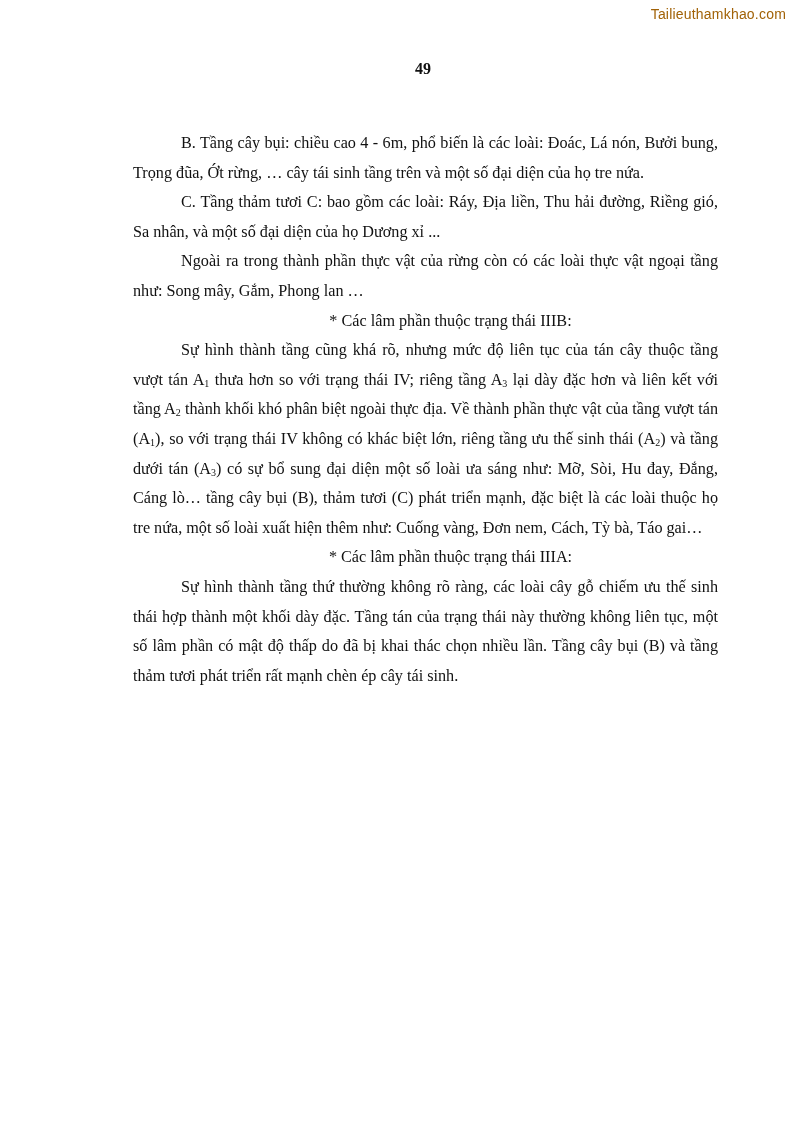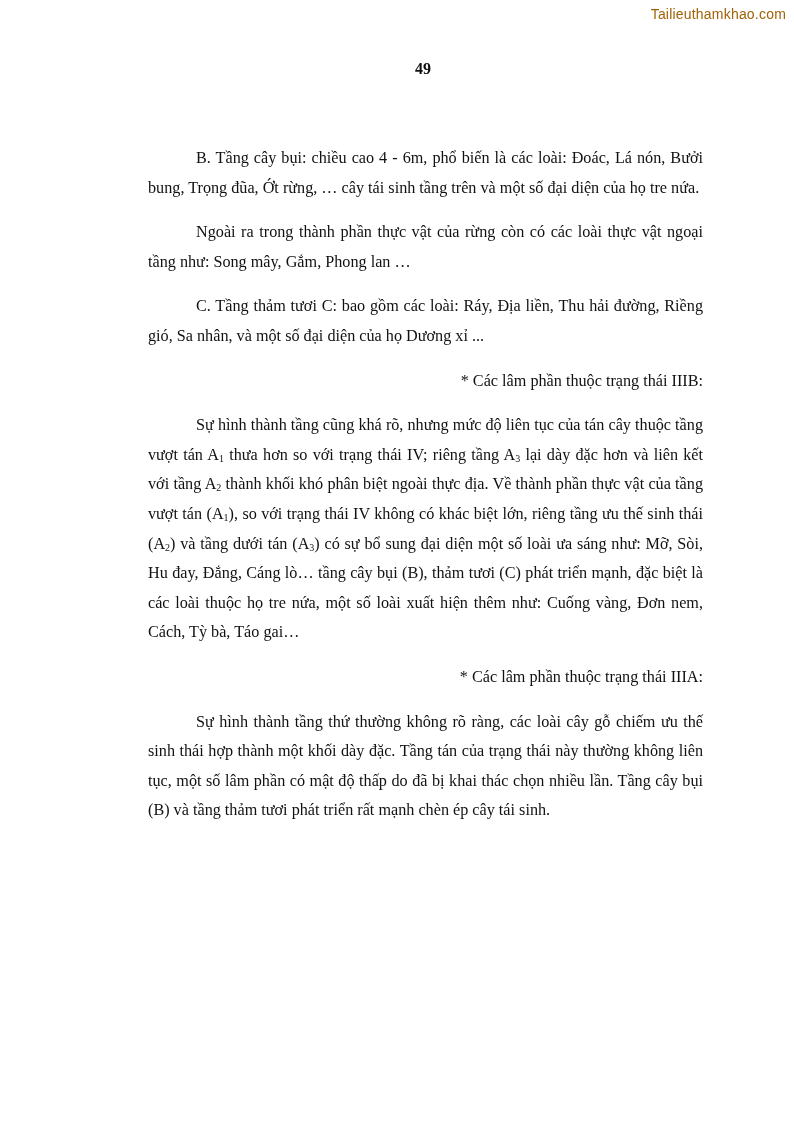--- a/index.html
+++ b/index.html
@@ -7,7 +7,7 @@
   .watermark { position: absolute; top: 6px; right: 8px; font-family: "Liberation Sans", "DejaVu Sans", sans-serif; font-size: 14px; color: #a16207; letter-spacing: 0.2px; }
   .page-number { position: absolute; top: 60px; left: 0; width: 794px; padding-left: 52px; box-sizing: border-box; text-align: center; font-size: 16px; font-weight: bold; }
   .content { position: absolute; top: 129px; left: 133px; width: 585px; font-size: 16.2px; line-height: 29.6px; }
-  .content p { margin: 15px; text-align: justify; text-indent: 48px; }
+  .content p { margin: 0; text-align: justify; text-indent: 48px; }
   .content p.heading { text-indent: 50px; text-align: right; }
   sub { font-size: 10px; vertical-align: -2px; line-height: 0; }
 </style>

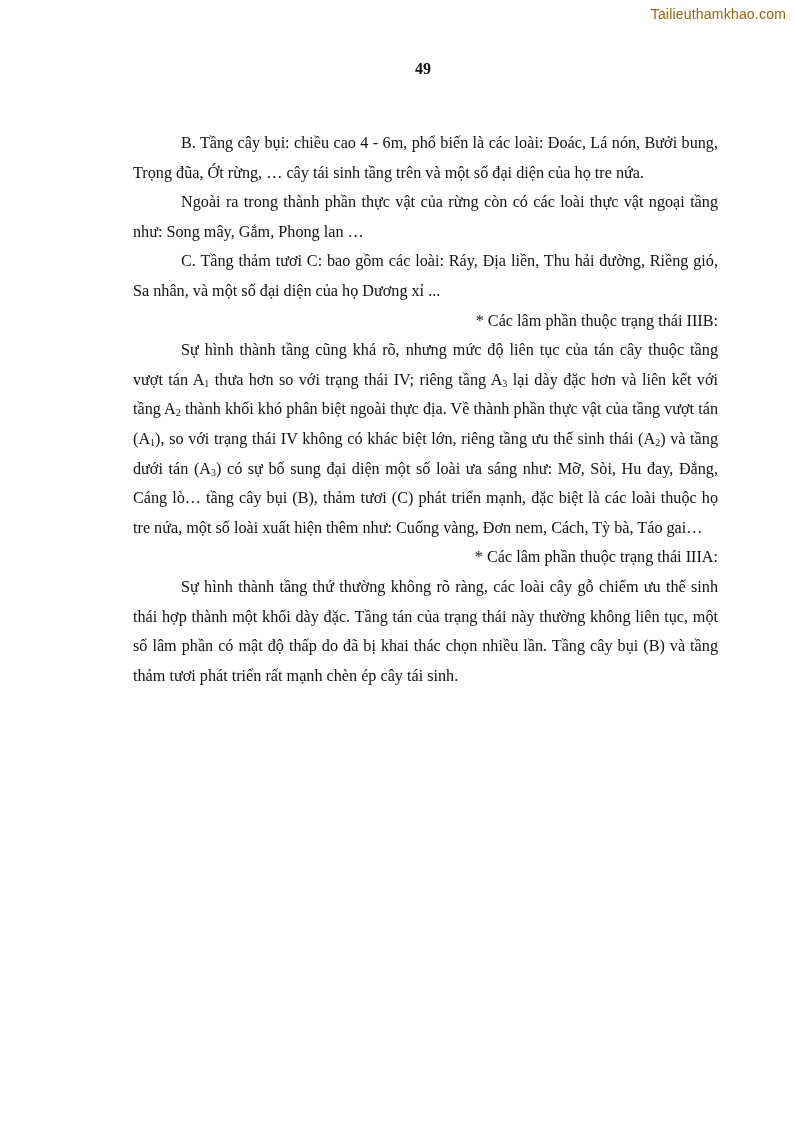--- a/index.html
+++ b/index.html
@@ -19,8 +19,8 @@
 
 <div class="content">
   <p>B. Tầng cây bụi: chiều cao 4 - 6m, phổ biến là các loài: Đoác, Lá nón,  Bưởi bung, Trọng đũa, Ớt rừng, … cây tái sinh tầng trên và một số đại diện của họ tre nứa.</p>
+  <p>C. Tầng thảm tươi C: bao gồm các loài: Ráy, Địa liền, Thu hải đường, Riềng gió, Sa nhân, và một số đại diện của họ Dương xỉ ...</p>
   <p>Ngoài ra trong thành phần thực vật của rừng còn có các loài thực vật ngoại tầng như: Song mây, Gắm, Phong lan …</p>
-  <p>C. Tầng thảm tươi C: bao gồm các loài: Ráy, Địa liền, Thu hải đường, Riềng gió, Sa nhân, và một số đại diện của họ Dương xỉ ...</p>
   <p class="heading">* Các lâm phần thuộc trạng thái IIIB:</p>
   <p><span>Sự hình thành tầng cũng khá rõ, nhưng mức độ liên tục của tán cây thuộc tầng vượt tán A</span><sub>1</sub><span> thưa hơn so với trạng thái IV; riêng tầng A</span><sub>3</sub><span> lại dày đặc hơn và liên kết với tầng A</span><sub>2</sub><span> thành khối khó phân biệt ngoài thực địa. Về thành phần thực vật của tầng vượt tán (A</span><sub>1</sub><span>), so với trạng thái IV không có khác biệt lớn, riêng tầng ưu thế sinh thái (A</span><sub>2</sub><span>) và tầng dưới tán (A</span><sub>3</sub><span>) có sự bổ sung đại diện một số loài ưa sáng như: Mỡ, Sòi, Hu đay, Đắng, Cáng lò… tầng cây bụi (B), thảm tươi (C) phát triển mạnh, đặc biệt là các loài thuộc họ tre nứa, một số loài xuất hiện thêm như: Cuống vàng, Đơn nem, Cách, Tỳ bà, Táo gai…</span></p>
   <p class="heading">* Các lâm phần thuộc trạng thái IIIA:</p>

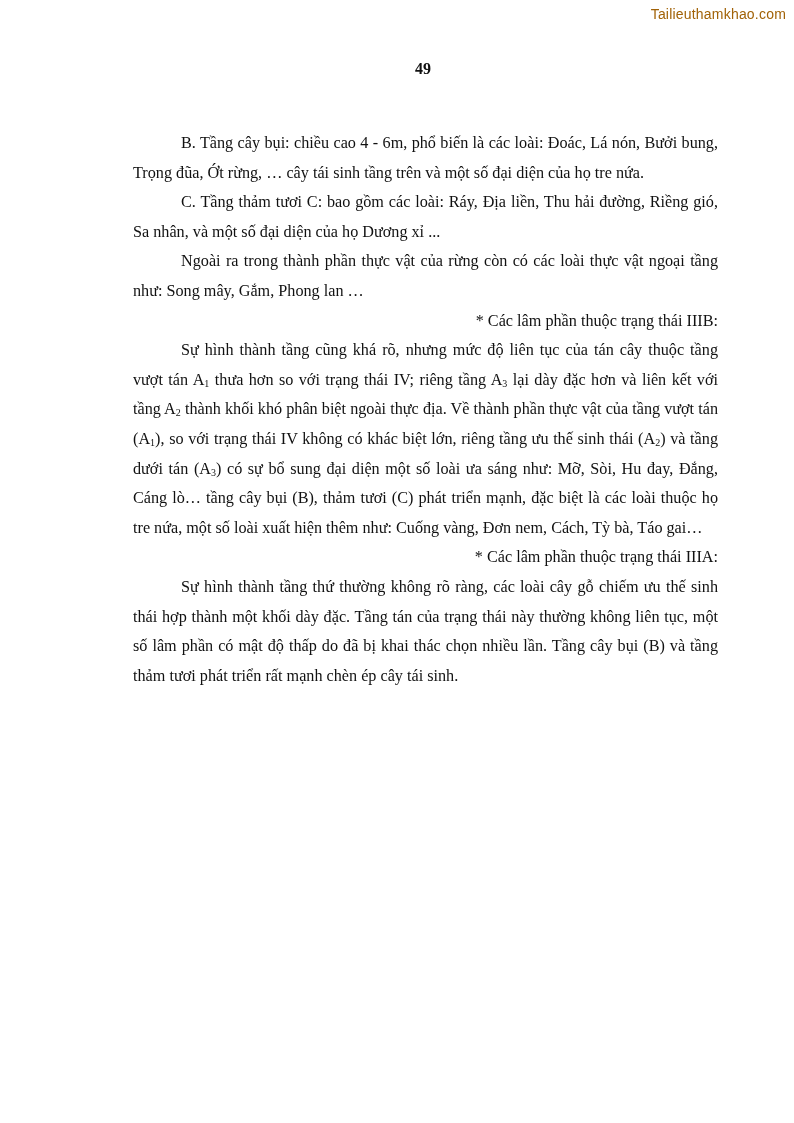--- a/index.html
+++ b/index.html
@@ -8,7 +8,7 @@
   .page-number { position: absolute; top: 60px; left: 0; width: 794px; padding-left: 52px; box-sizing: border-box; text-align: center; font-size: 16px; font-weight: bold; }
   .content { position: absolute; top: 129px; left: 133px; width: 585px; font-size: 16.2px; line-height: 29.6px; }
   .content p { margin: 0; text-align: justify; text-indent: 48px; }
-  .content p.heading { text-indent: 50px; text-align: right; }
+  .content p.heading { text-indent: 50px; text-align: center; }
   sub { font-size: 10px; vertical-align: -2px; line-height: 0; }
 </style>
 </head>

